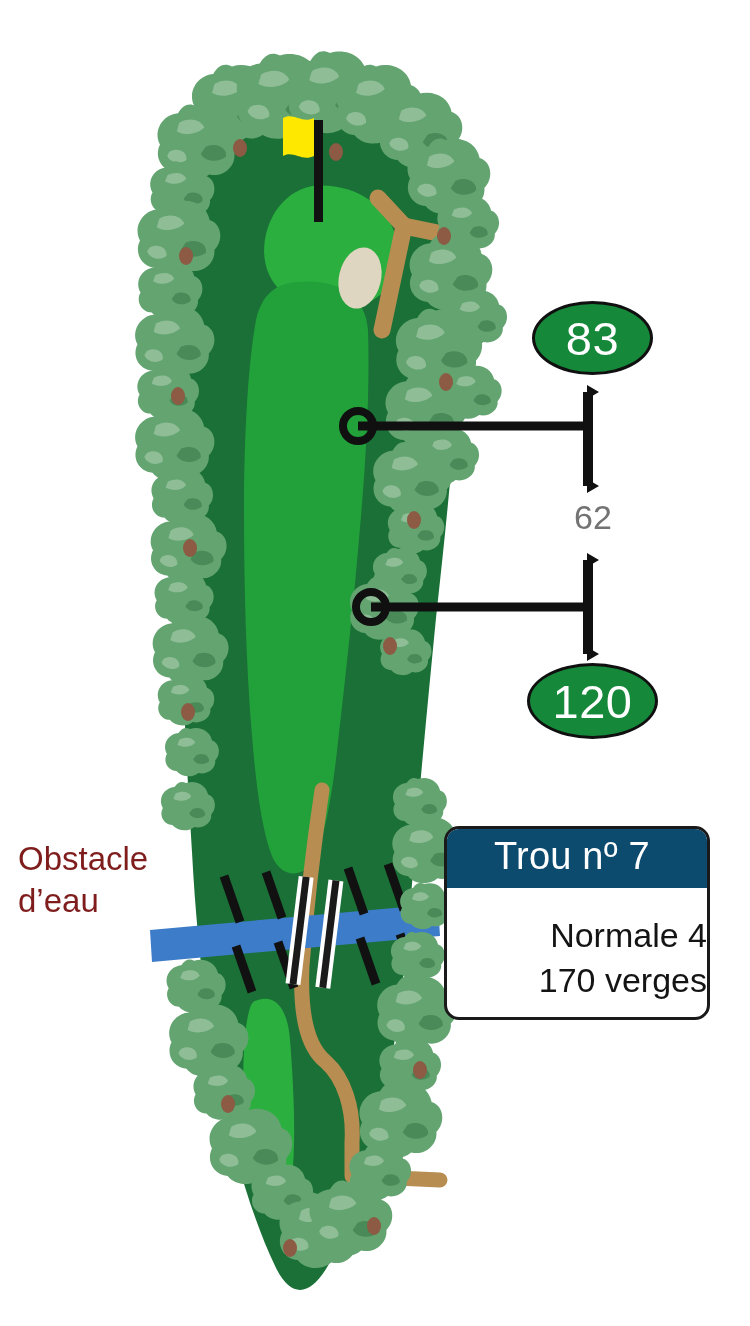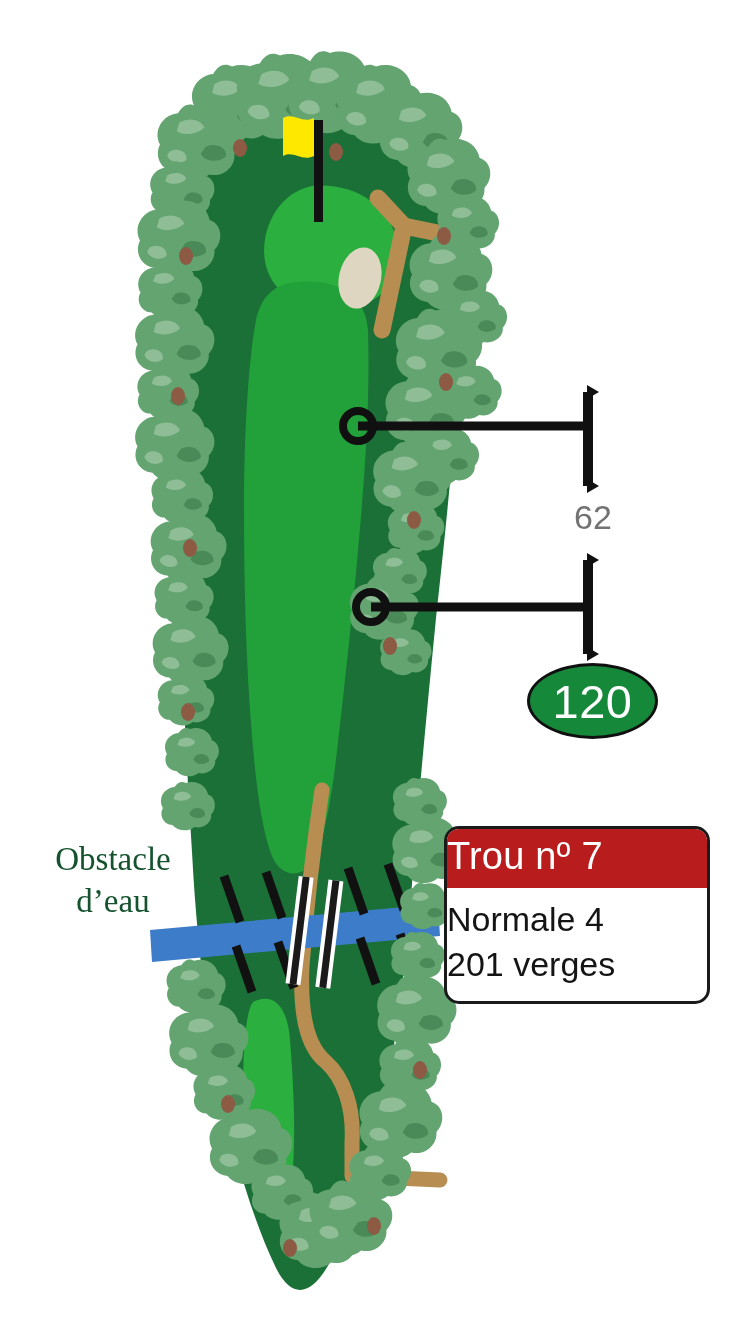--- a/index.html
+++ b/index.html
@@ -311,6 +311,7 @@
   <div class="hazard-label">Obstacle
 d’eau</div>
 
+  <div id="badge-83" class="dist-badge">83</div>
 
   <div class="gap-label">62</div>
 

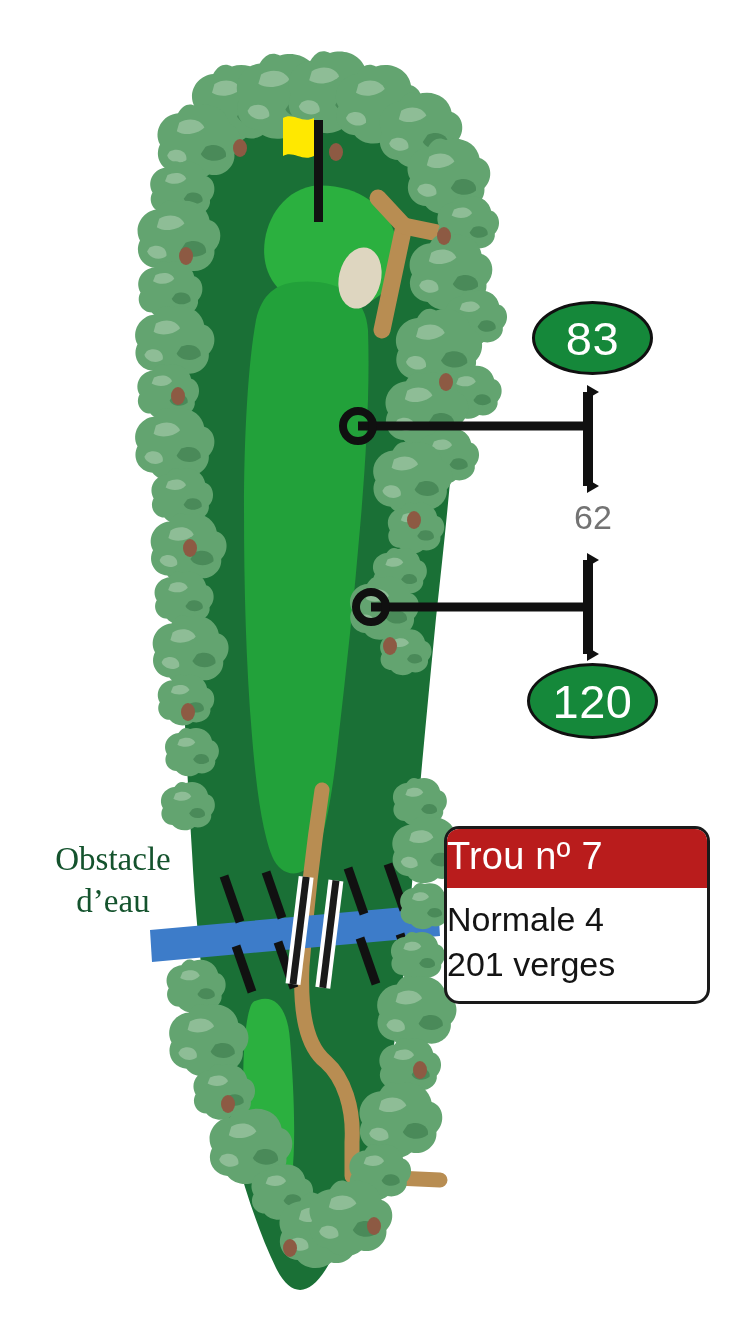--- a/index.html
+++ b/index.html
@@ -34,11 +34,11 @@
     left: 18px;
     top: 838px;
     width: 190px;
-    text-align: center;
-    color: #14532d;
+    text-align: left;
+    color: #7f1d1d;
     font-size: 33px;
     line-height: 1.28;
-    font-family: Liberation Serif, serif;
+    font-family: Liberation Sans, sans-serif;
     white-space: pre-line;
   }
 

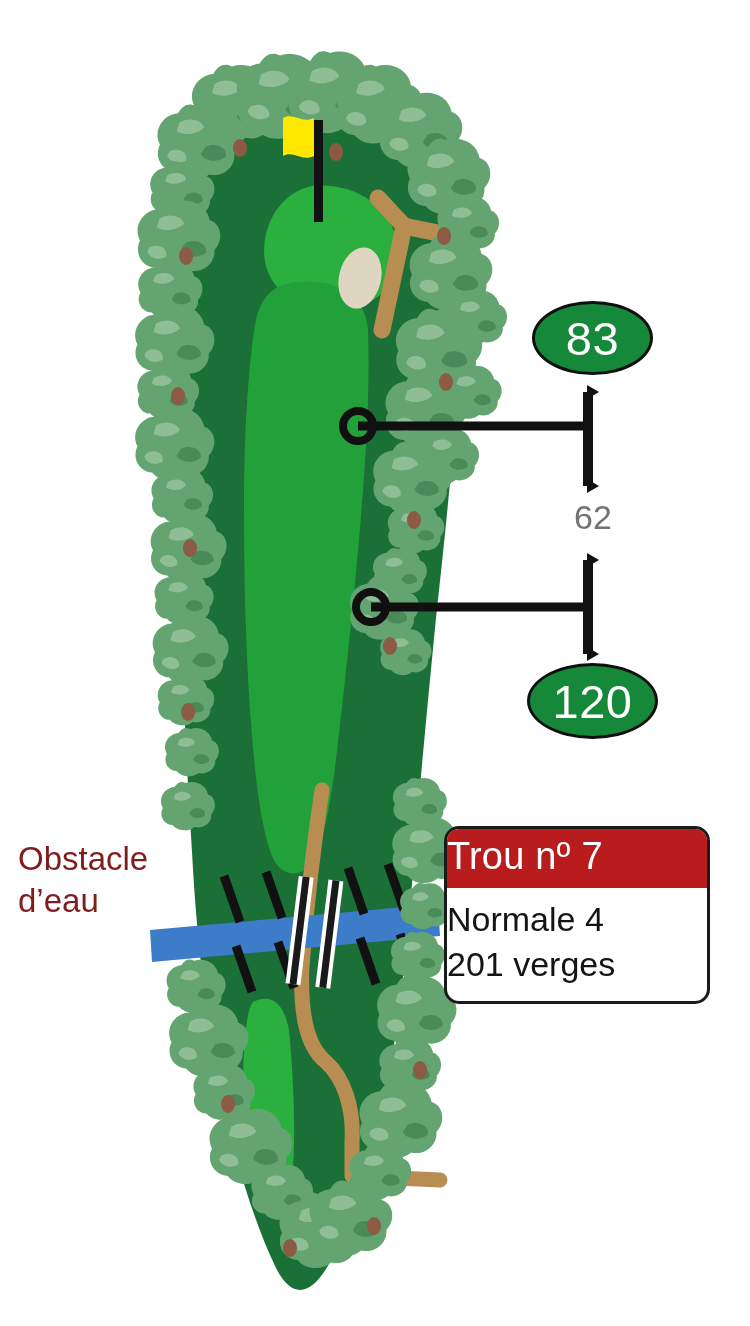--- a/index.html
+++ b/index.html
@@ -95,8 +95,9 @@
     box-sizing: border-box;
   }
   #info-card-header {
-    background: #b91c1c;
+    background: #0c4a6e;
     color: #ffffff;
+    text-align: center;
     font-size: 38px;
     padding: 6px 10px 10px 0;
     font-family: "Liberation Sans", sans-serif;

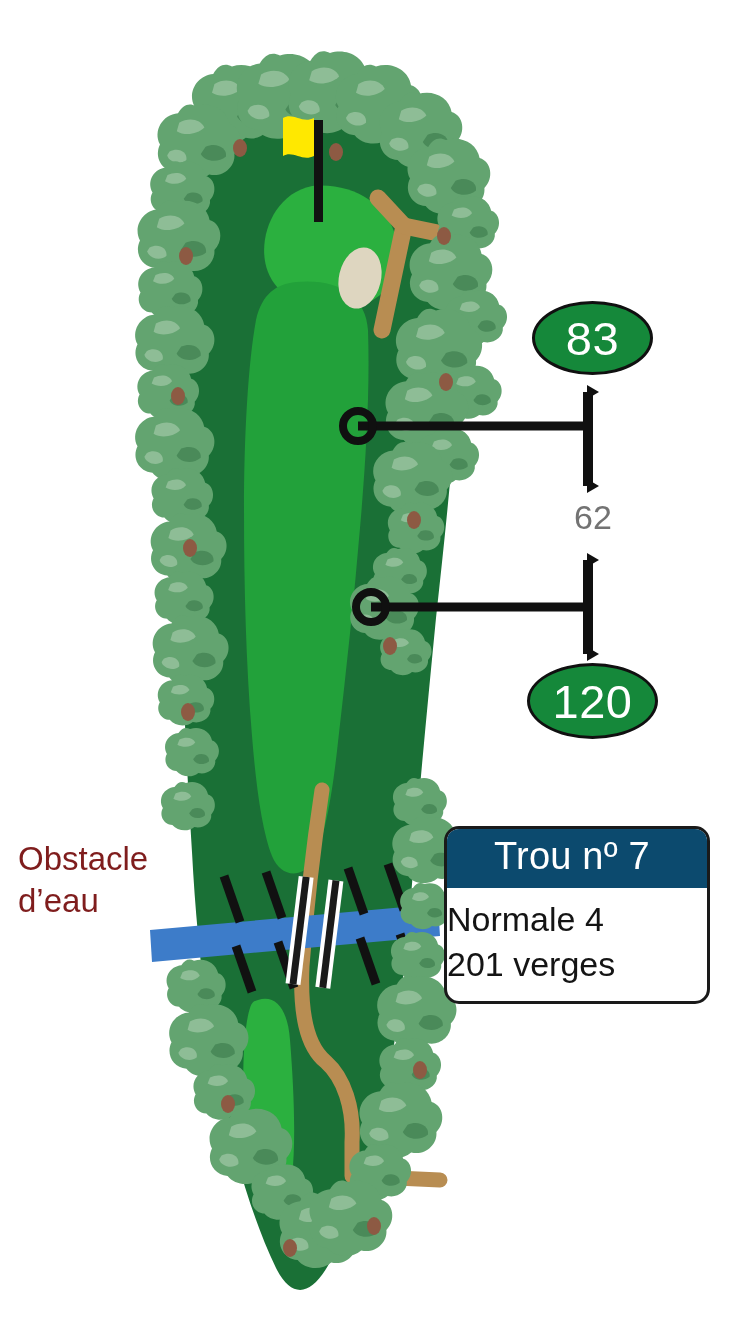--- a/index.html
+++ b/index.html
@@ -105,9 +105,10 @@
   }
   #info-card-body {
     padding: 9px 0 14px 0;
-    text-align: left;
+    text-align: right;
     color: #141414;
     font-family: "Liberation Sans", sans-serif;
+    margin-top: 16px;
   }
   .info-line {
     font-size: 34px;

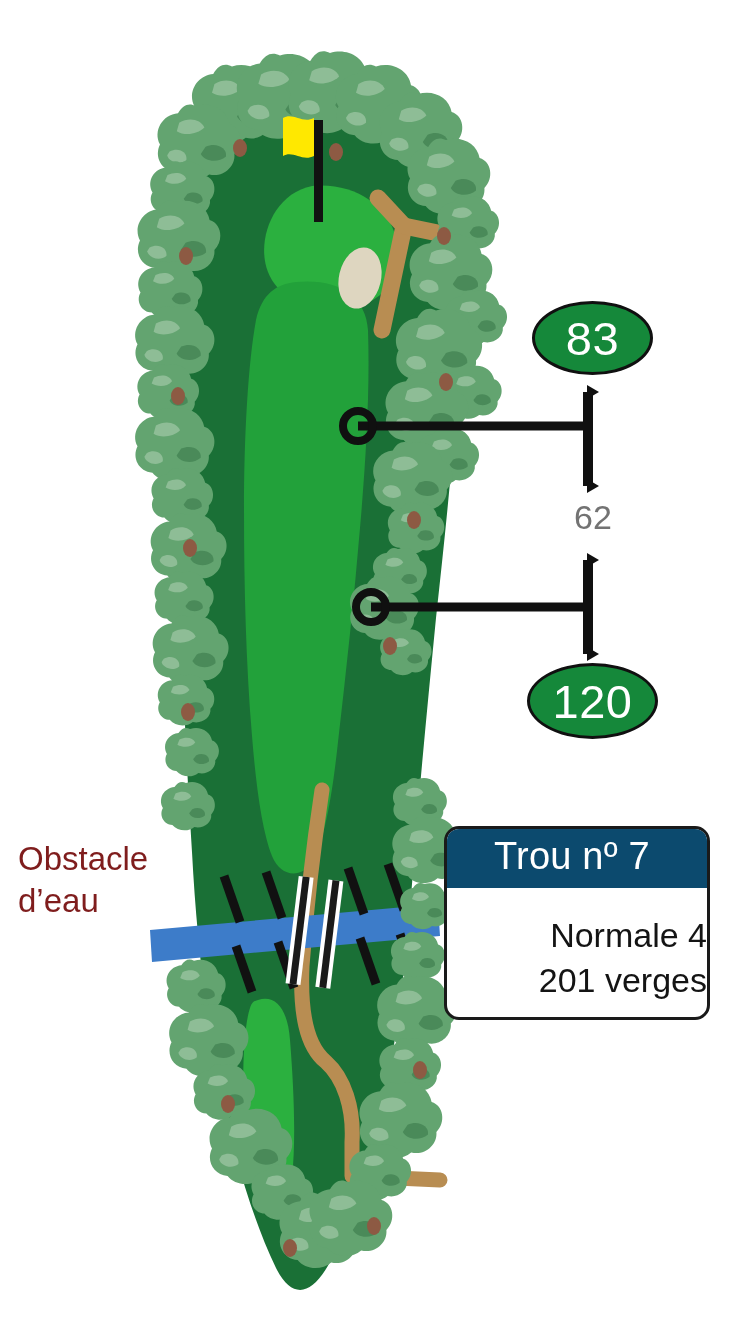--- a/index.html
+++ b/index.html
@@ -323,7 +323,7 @@
     <div id="info-card-header">Trou nº 7</div>
     <div id="info-card-body">
       <div class="info-line">Normale 4</div>
-      <div class="info-line">201 verges</div>
+      <div class="info-line">170 verges</div>
     </div>
   </div>
 

